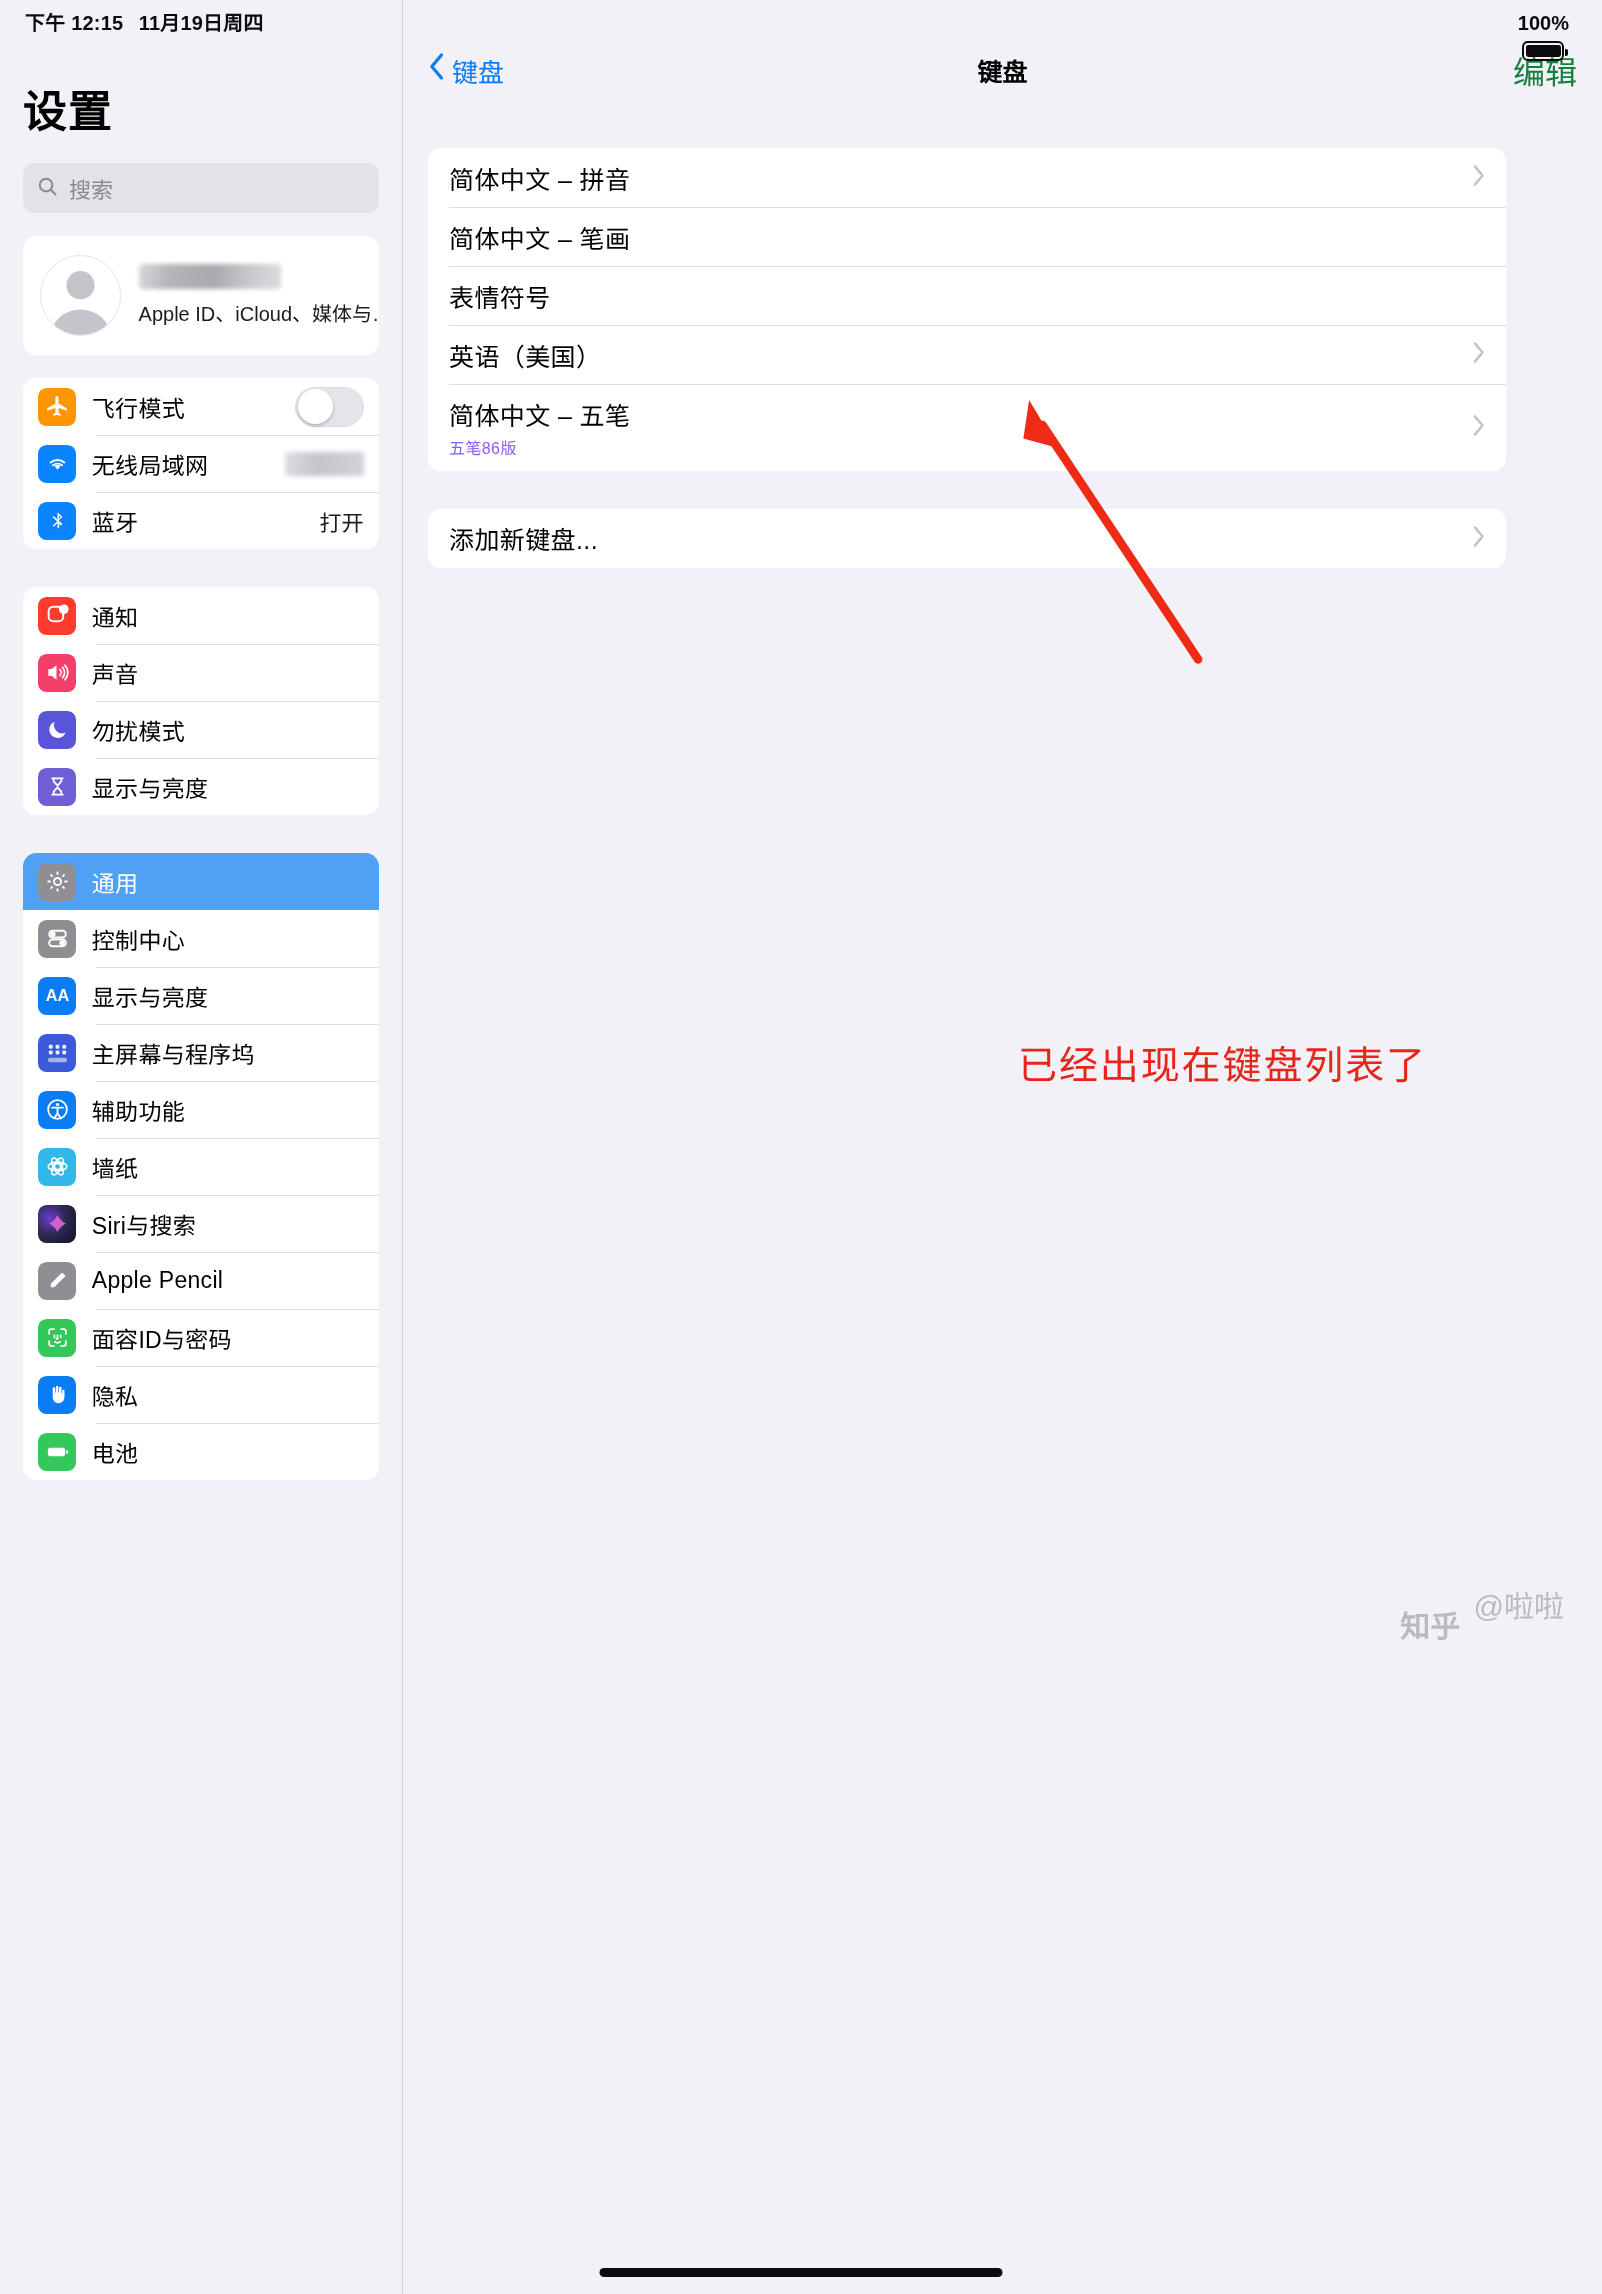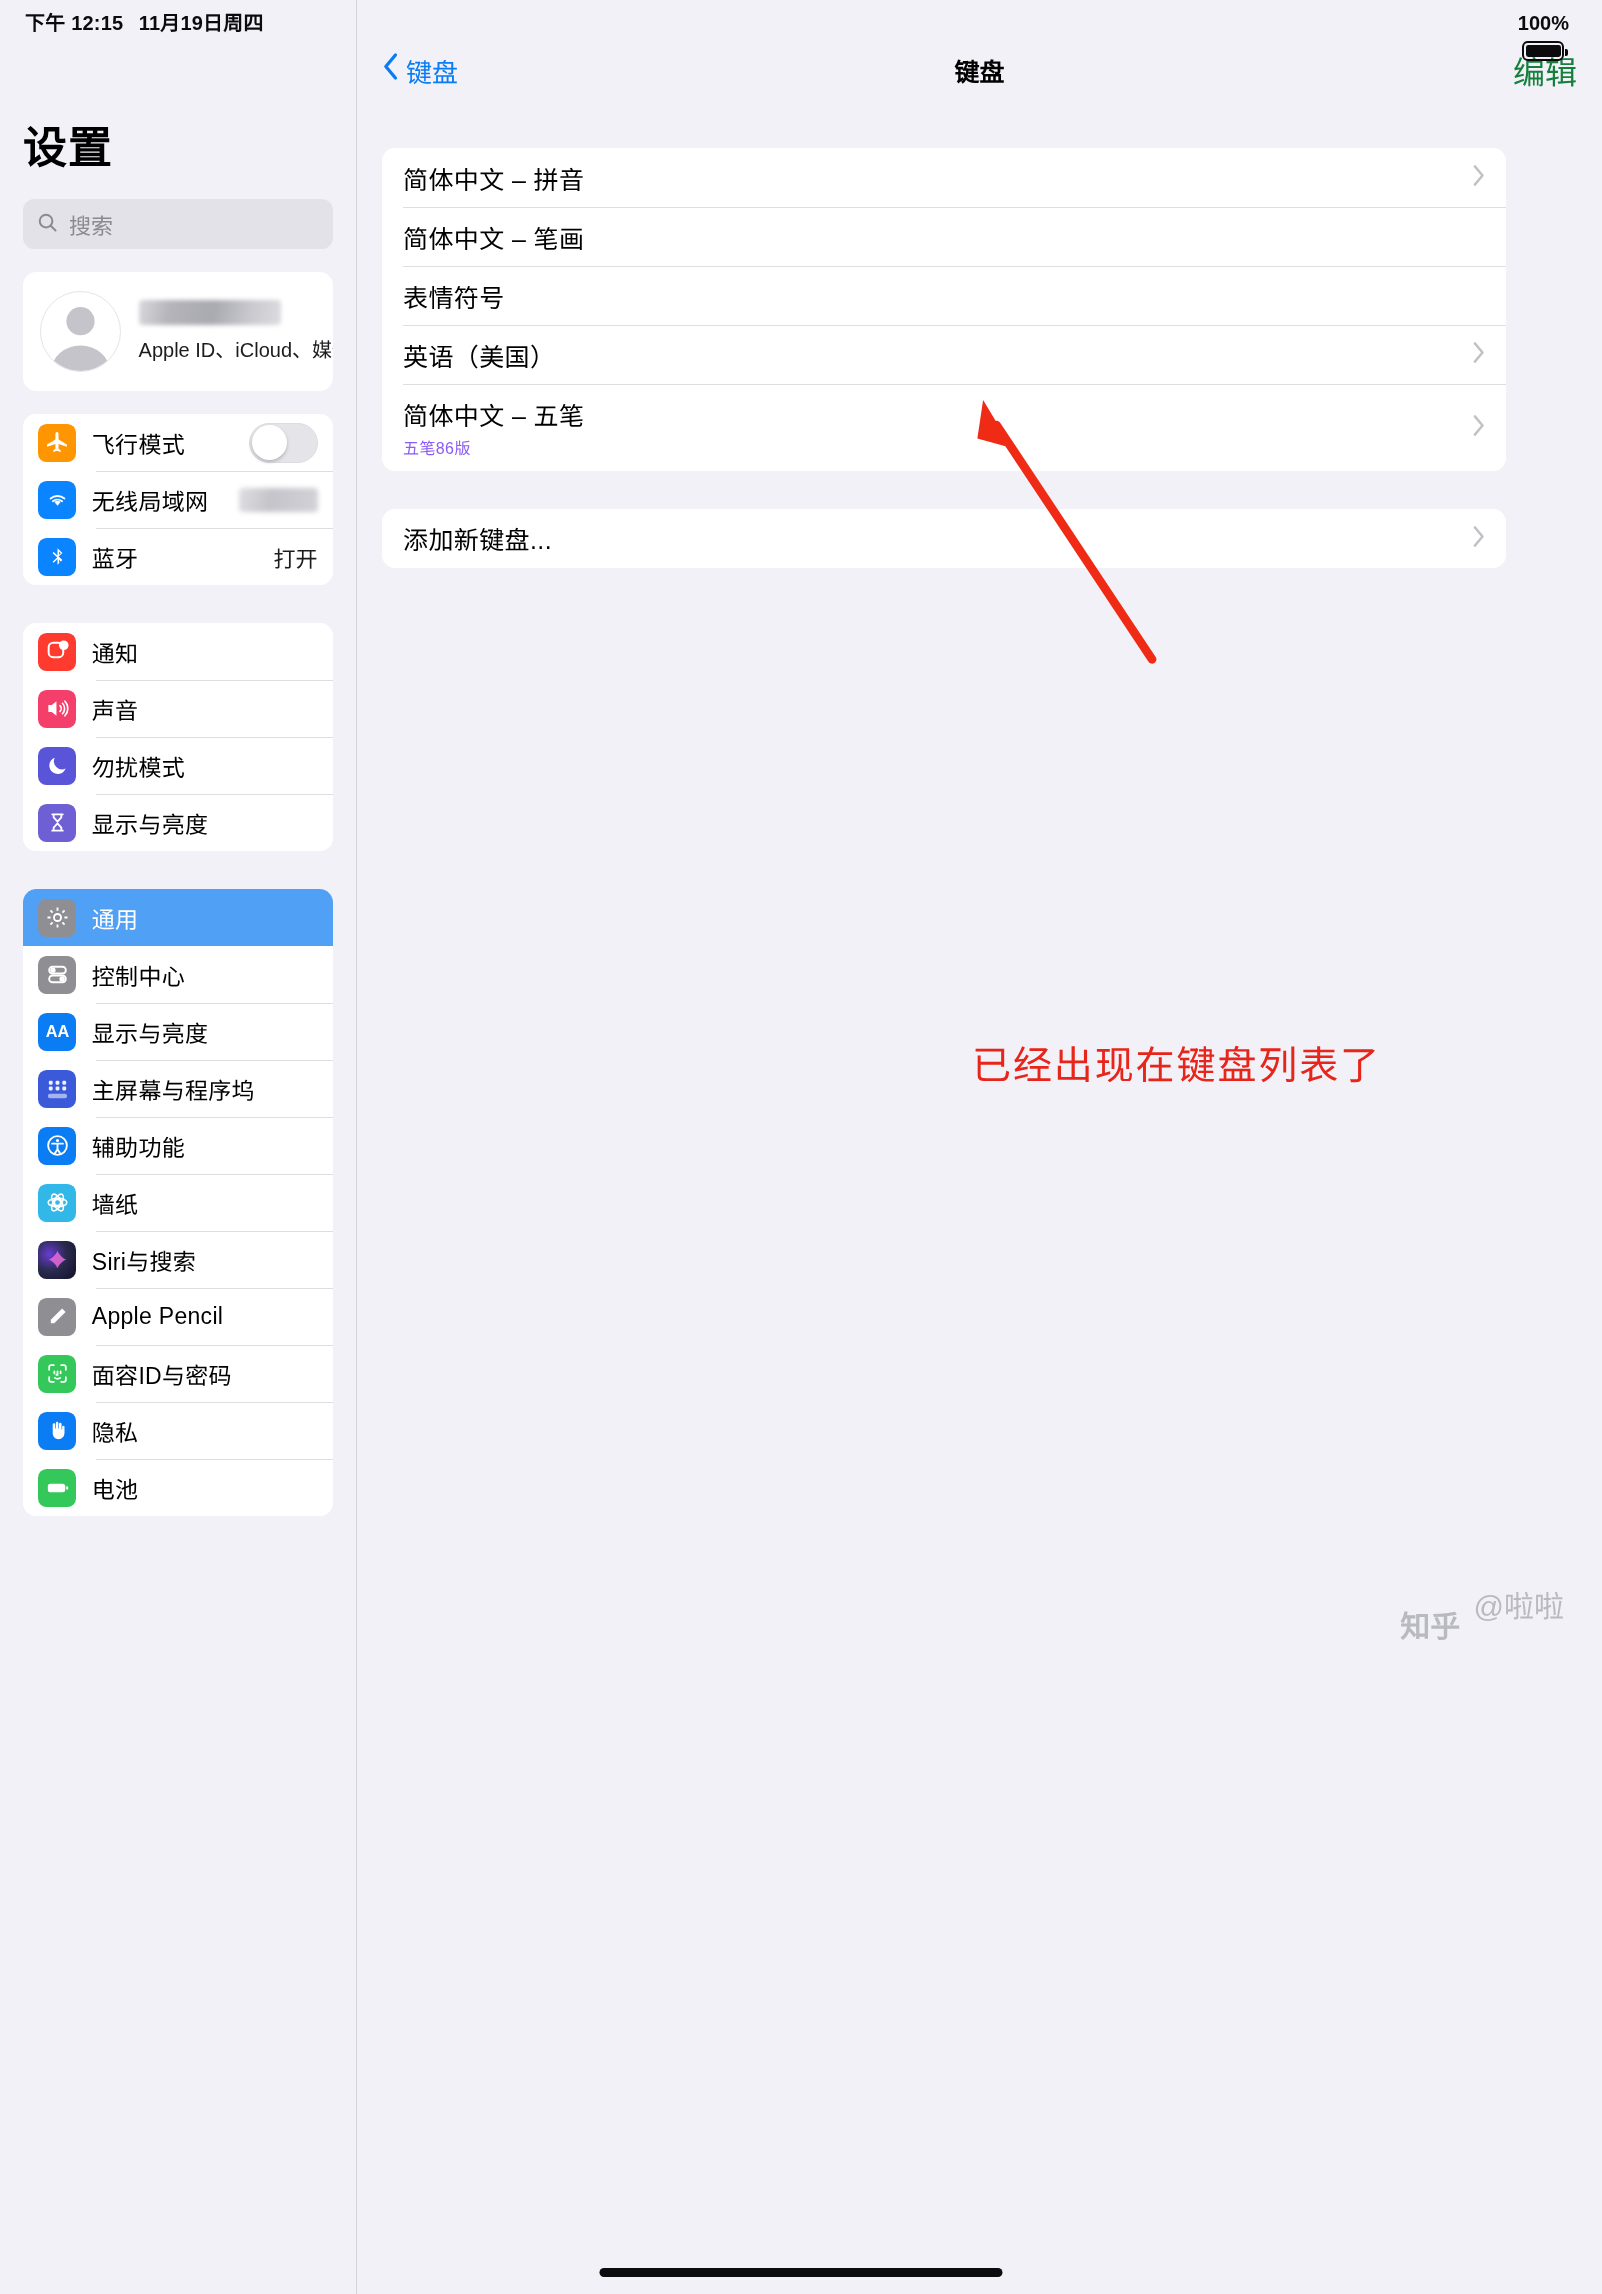--- a/index.html
+++ b/index.html
@@ -35,8 +35,8 @@
 
   
   .sidebar {
-    width:357px; height:2294px; background:#f2f1f7; position:relative;
-    padding-top:56px; overflow:hidden;
+    width:403px; height:2294px; background:#f2f1f7; position:relative;
+    padding-top:20px; overflow:hidden;
     border-right:1px solid #d3d2d8;
   }
   .sb-title {

